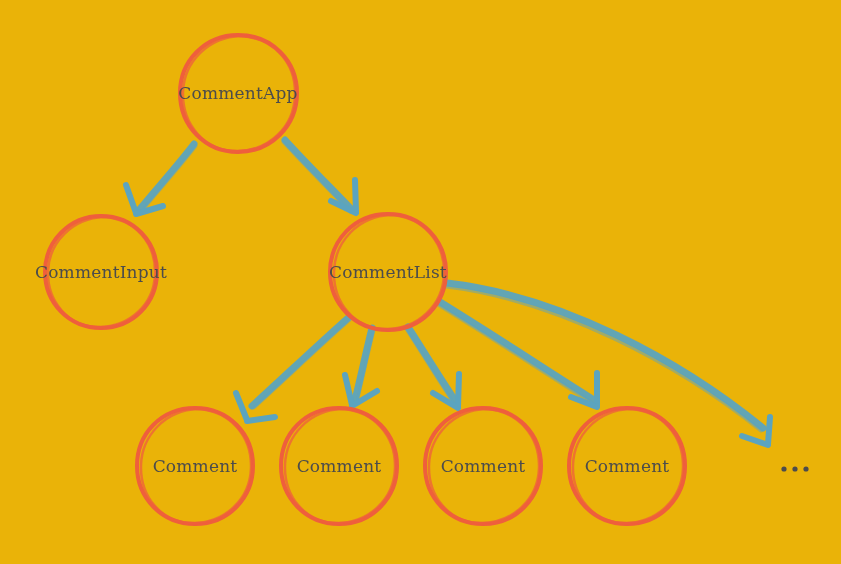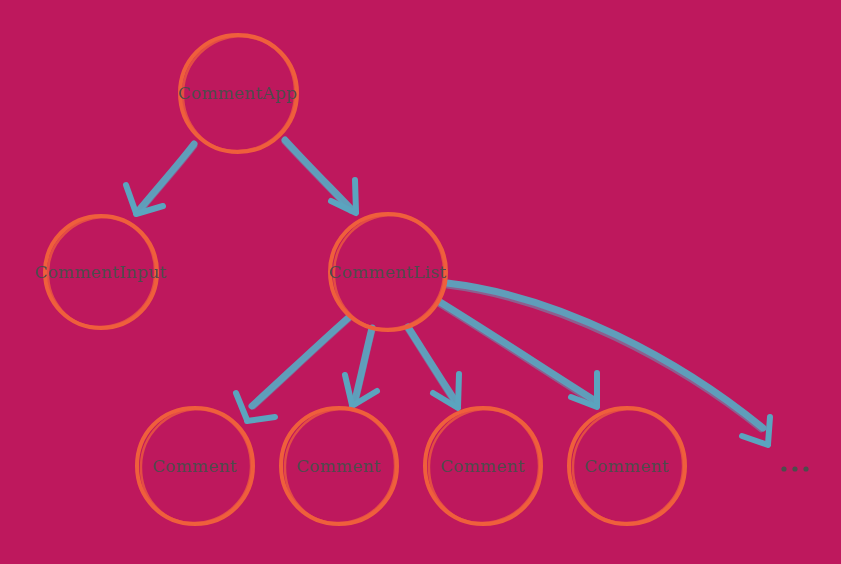--- a/index.html
+++ b/index.html
@@ -17,7 +17,7 @@
     position: relative;
     width: 841px;
     height: 564px;
-    background: #be185d;
+    background: #eab308;
   }
   #diagram-svg {
     position: absolute;

